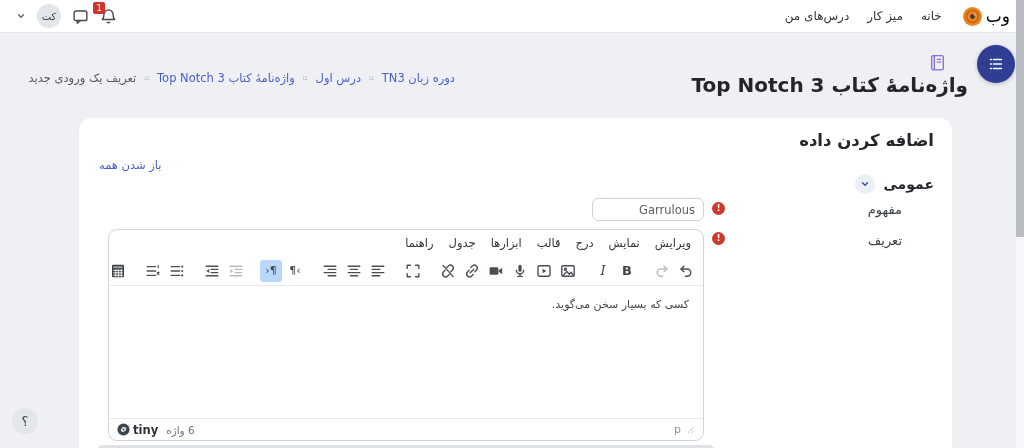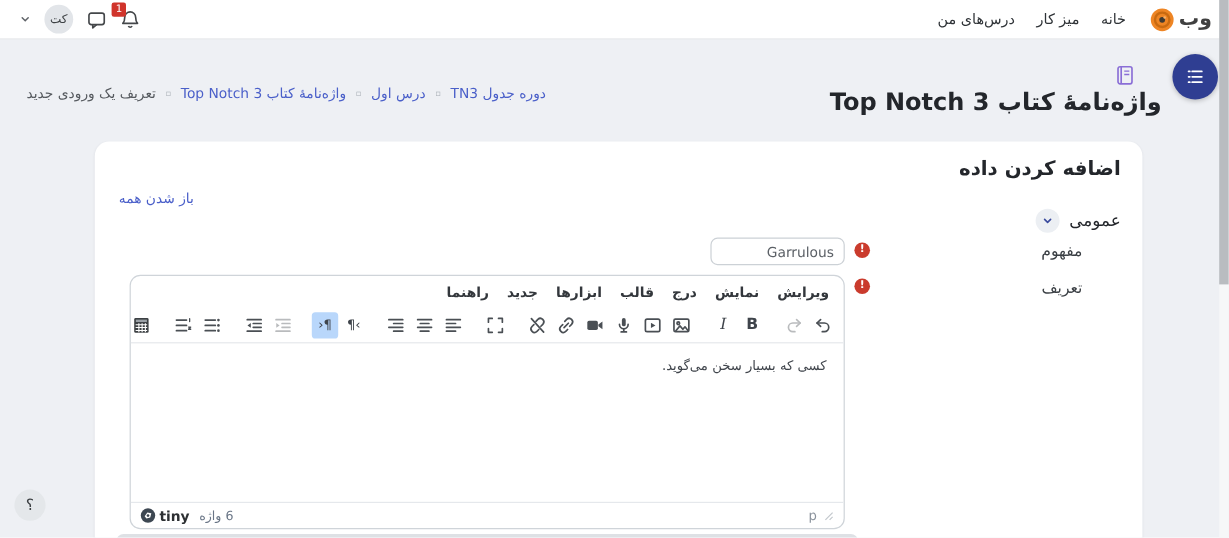--- a/index.html
+++ b/index.html
@@ -20,7 +20,7 @@
   }
   .nav-start{ display:flex; align-items:center; gap:20px; }
   .brand{ display:flex; align-items:center; gap:3px; cursor:pointer; }
-  .brand-text{ font-weight:bold; font-size:17px; color:#404040; letter-spacing:-0.5px; }
+  .brand-text{ font-weight:normal; font-size:17px; color:#000000; letter-spacing:-0.5px; }
   .nav-menu{ display:flex; align-items:center; gap:18px; }
   .nav-link{ font-size:12px; color:#2f3337; cursor:pointer; white-space:nowrap; }
   .nav-end{ display:flex; direction:ltr; align-items:center; gap:11px; }

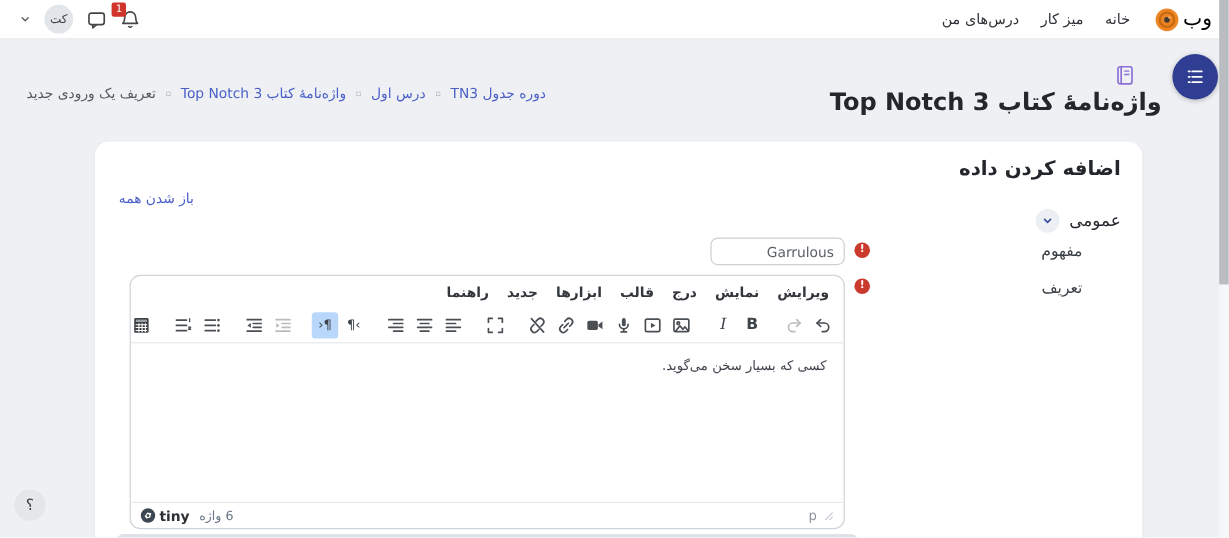--- a/index.html
+++ b/index.html
@@ -178,7 +178,7 @@
 </div>
 
 <div class="breadcrumb">
-    <span class="crumb-link">دوره جدول TN3</span>
+    <span class="crumb-link">دوره زبان TN3</span>
     <span class="crumb-sep">▫</span>
     <span class="crumb-link">درس اول</span>
     <span class="crumb-sep">▫</span>

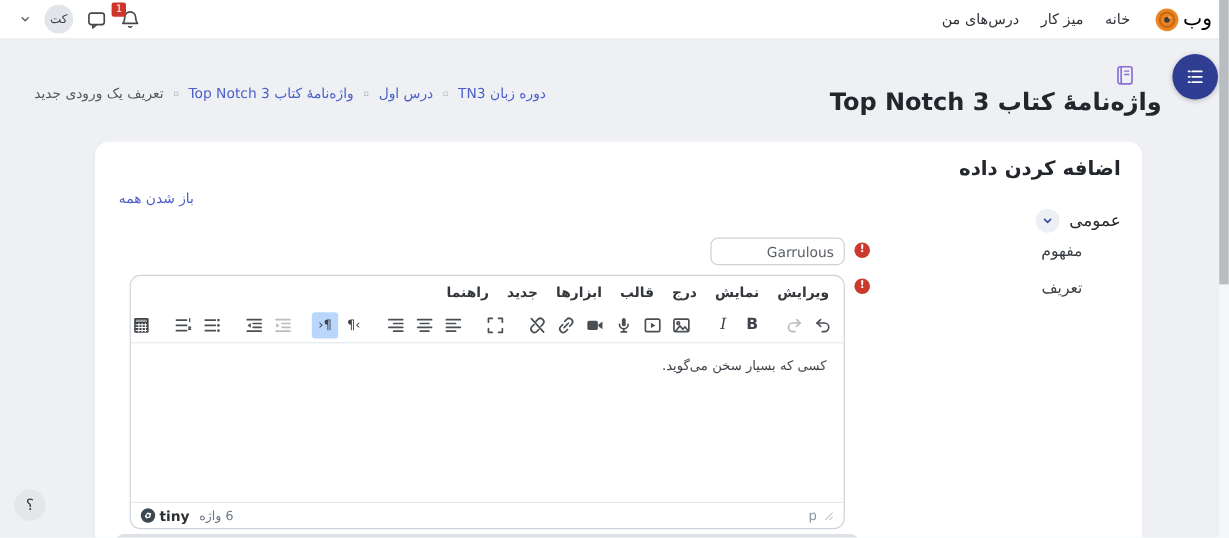--- a/index.html
+++ b/index.html
@@ -61,7 +61,7 @@
   .card-heading{ position:absolute; top:13px; right:18px; font-size:16.5px; font-weight:bold; }
   .expand-all{ position:absolute; top:40px; left:20px; font-size:11.5px; color:#4a5fc9; cursor:pointer; }
   .section-row{ position:absolute; top:56px; right:18px; display:flex; align-items:center; gap:8px; }
-  .section-title{ font-size:14px; font-weight:normal; color:#23262b; }
+  .section-title{ font-size:14px; font-weight:bold; color:#23262b; }
   .chev-circle{
     width:20px; height:20px; border-radius:50%; background:#eceff3;
     display:flex; align-items:center; justify-content:center; cursor:pointer;

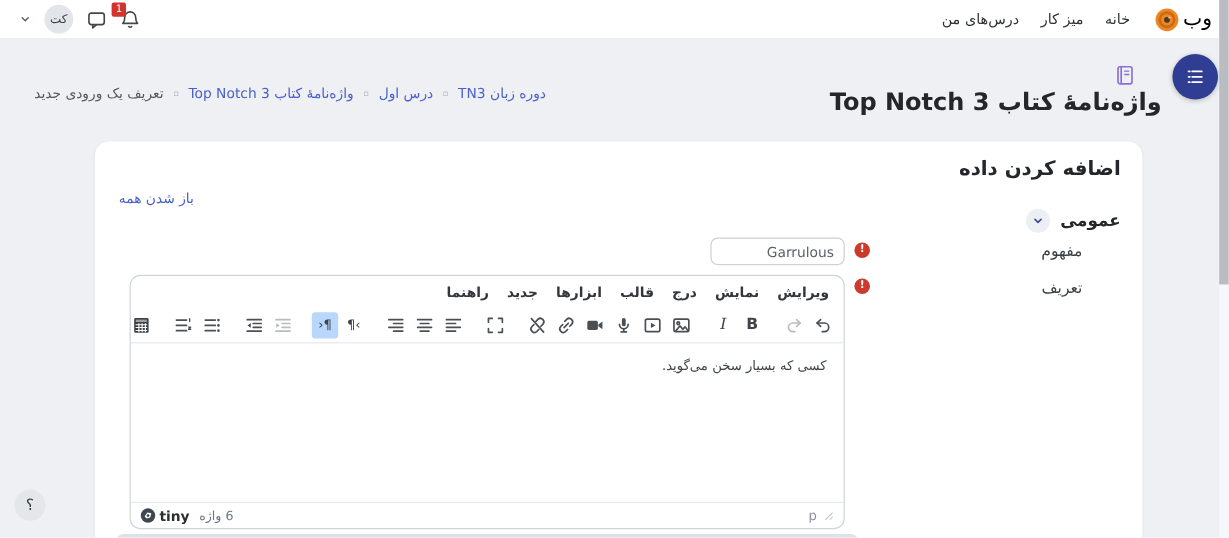--- a/index.html
+++ b/index.html
@@ -88,7 +88,7 @@
     display:flex; align-items:center; gap:15px; height:26px; padding:0 12px;
     font-size:11.5px; color:#33373c; flex:none;
   }
-  .menu-item{ cursor:pointer;font-weight:bold; }
+  .menu-item{ cursor:pointer; }
   .toolbar{
     display:flex; align-items:center; height:30px; padding:0 6px;
     column-gap:13px; border-bottom:1px solid #e5e8ec; flex:none;

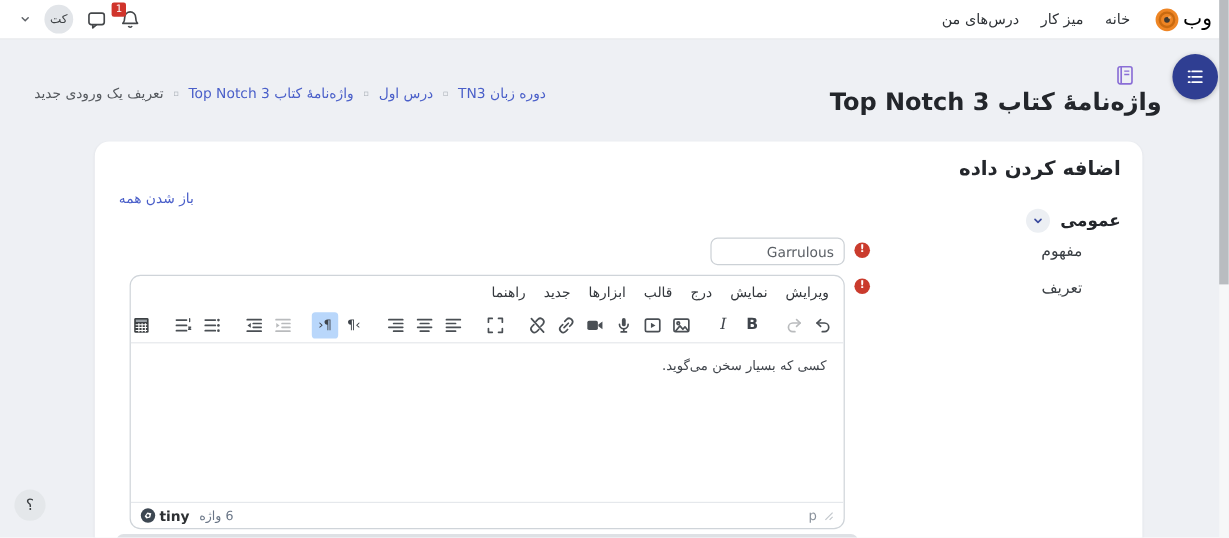--- a/index.html
+++ b/index.html
@@ -229,7 +229,7 @@
         <span class="menu-item">درج</span>
         <span class="menu-item">قالب</span>
         <span class="menu-item">ابزارها</span>
-        <span class="menu-item">جدید</span>
+        <span class="menu-item">جدول</span>
         <span class="menu-item">راهنما</span>
       </div>
     <div class="toolbar">

